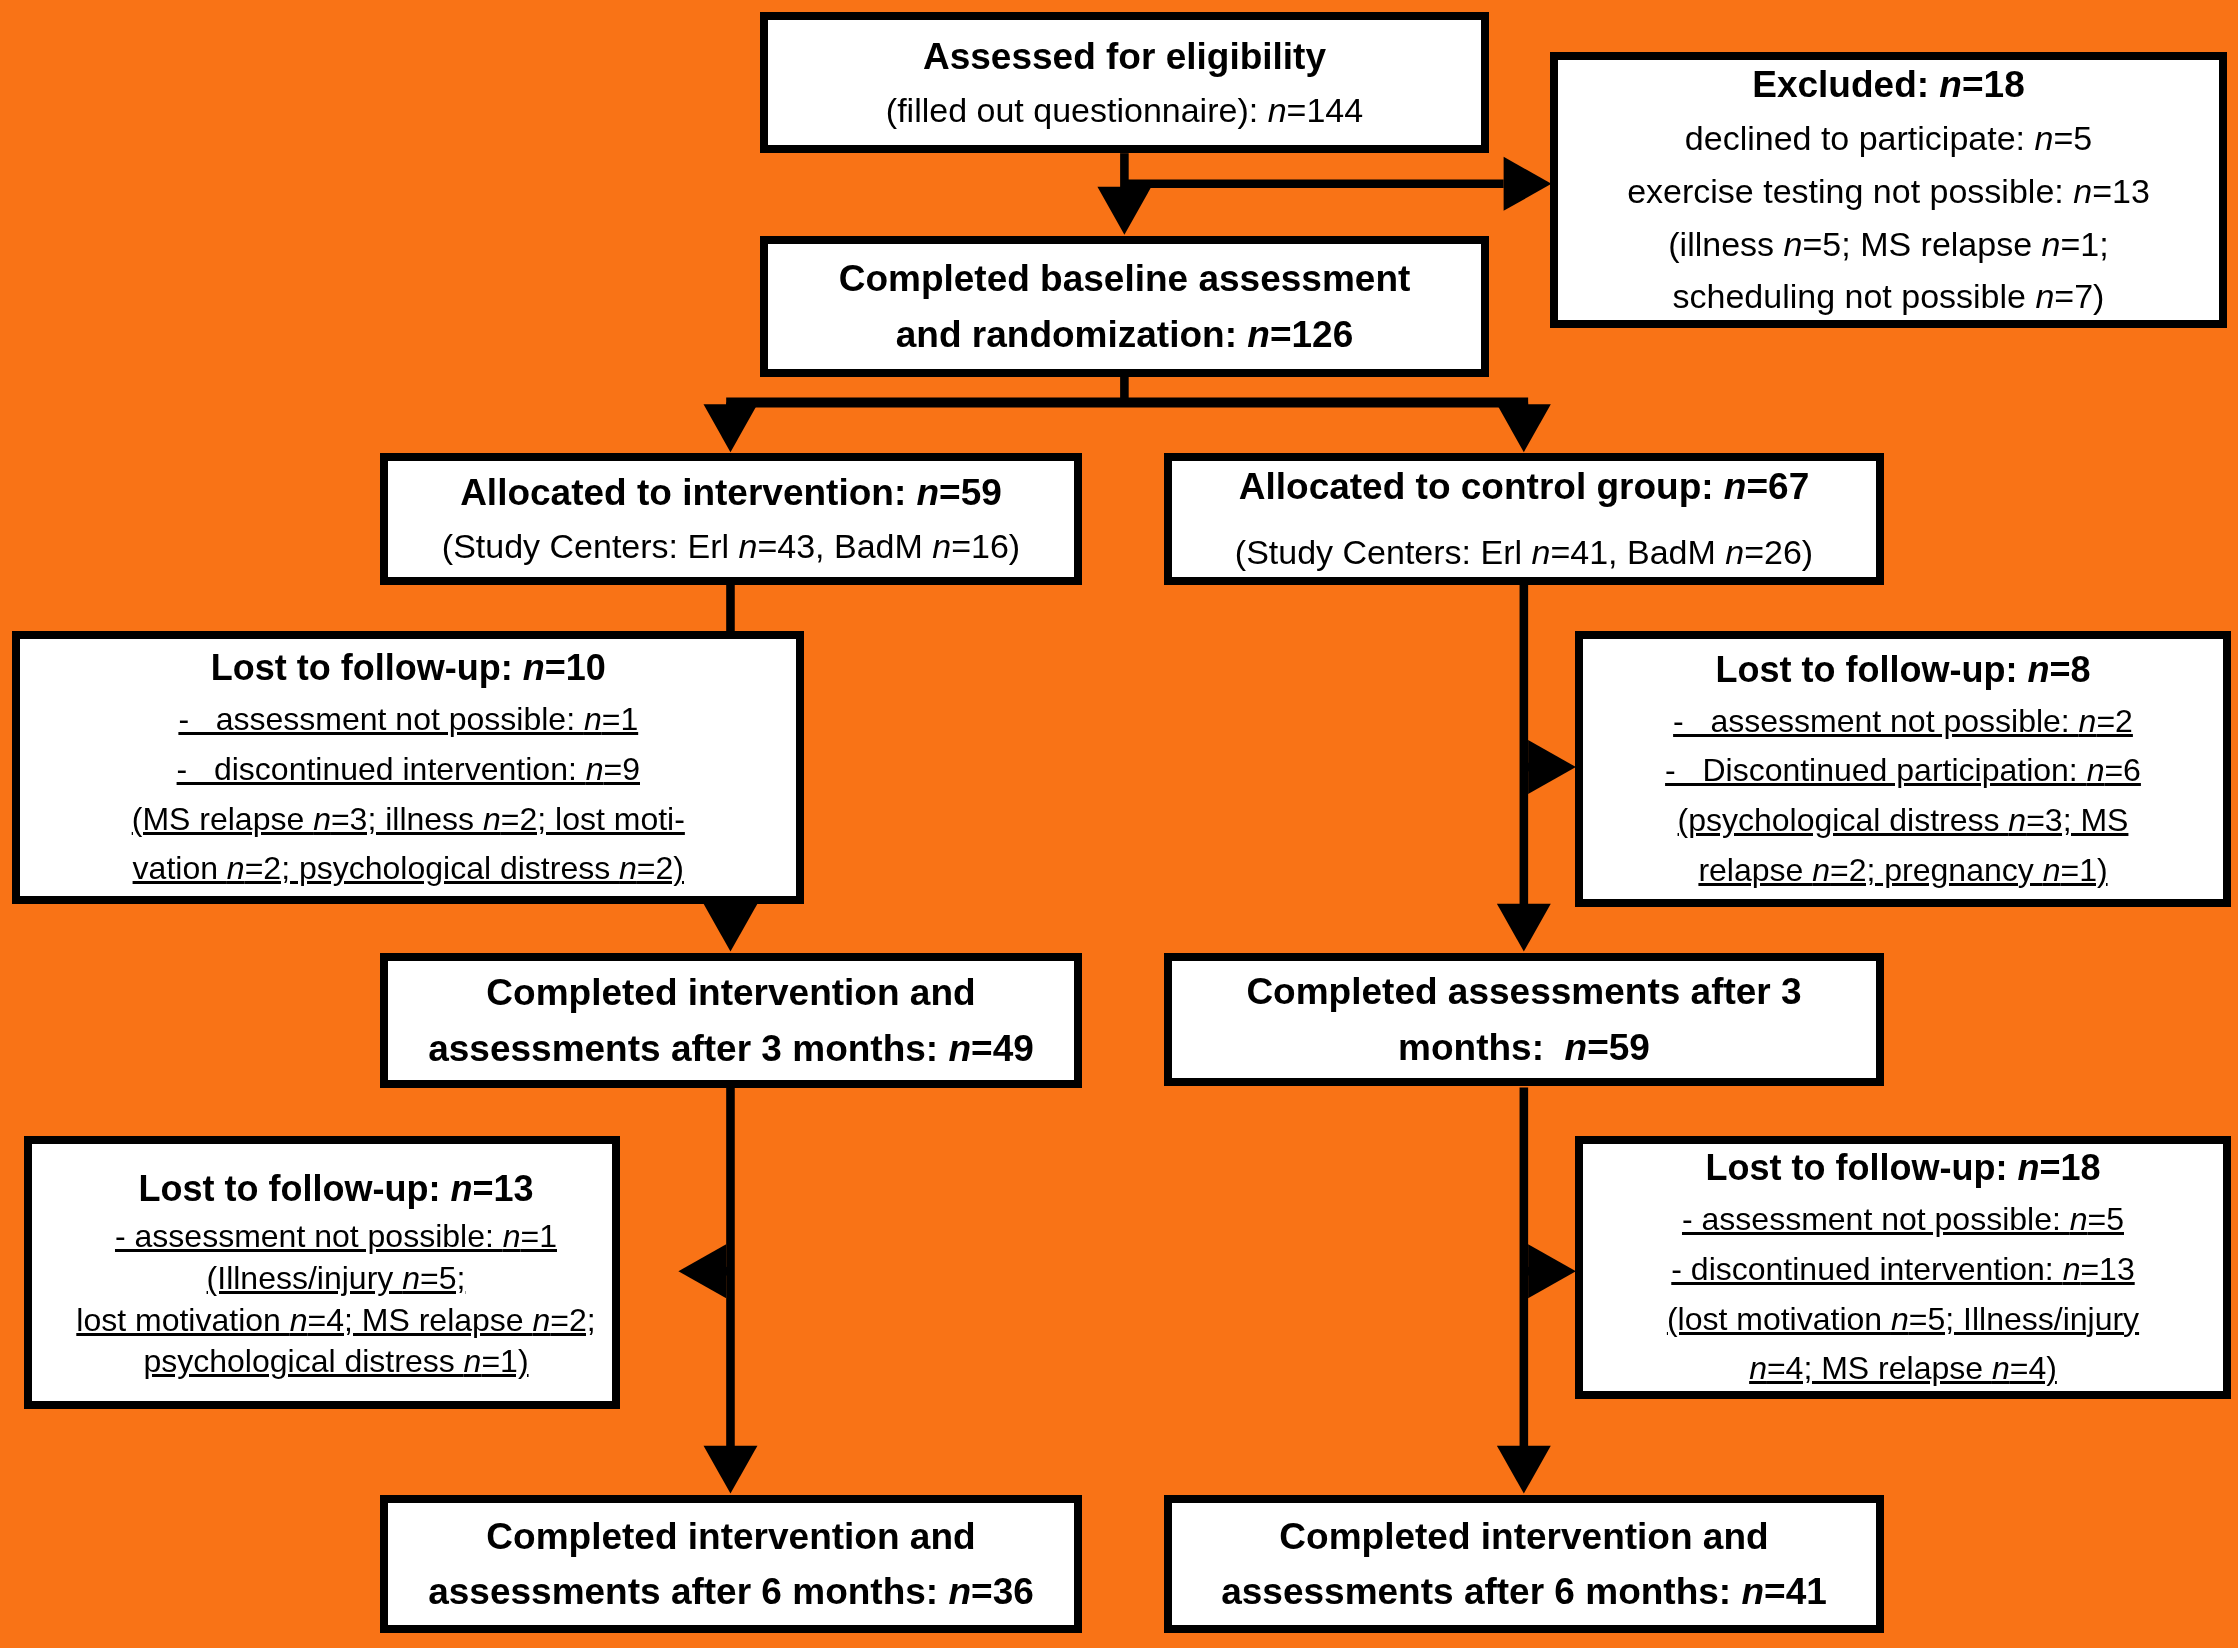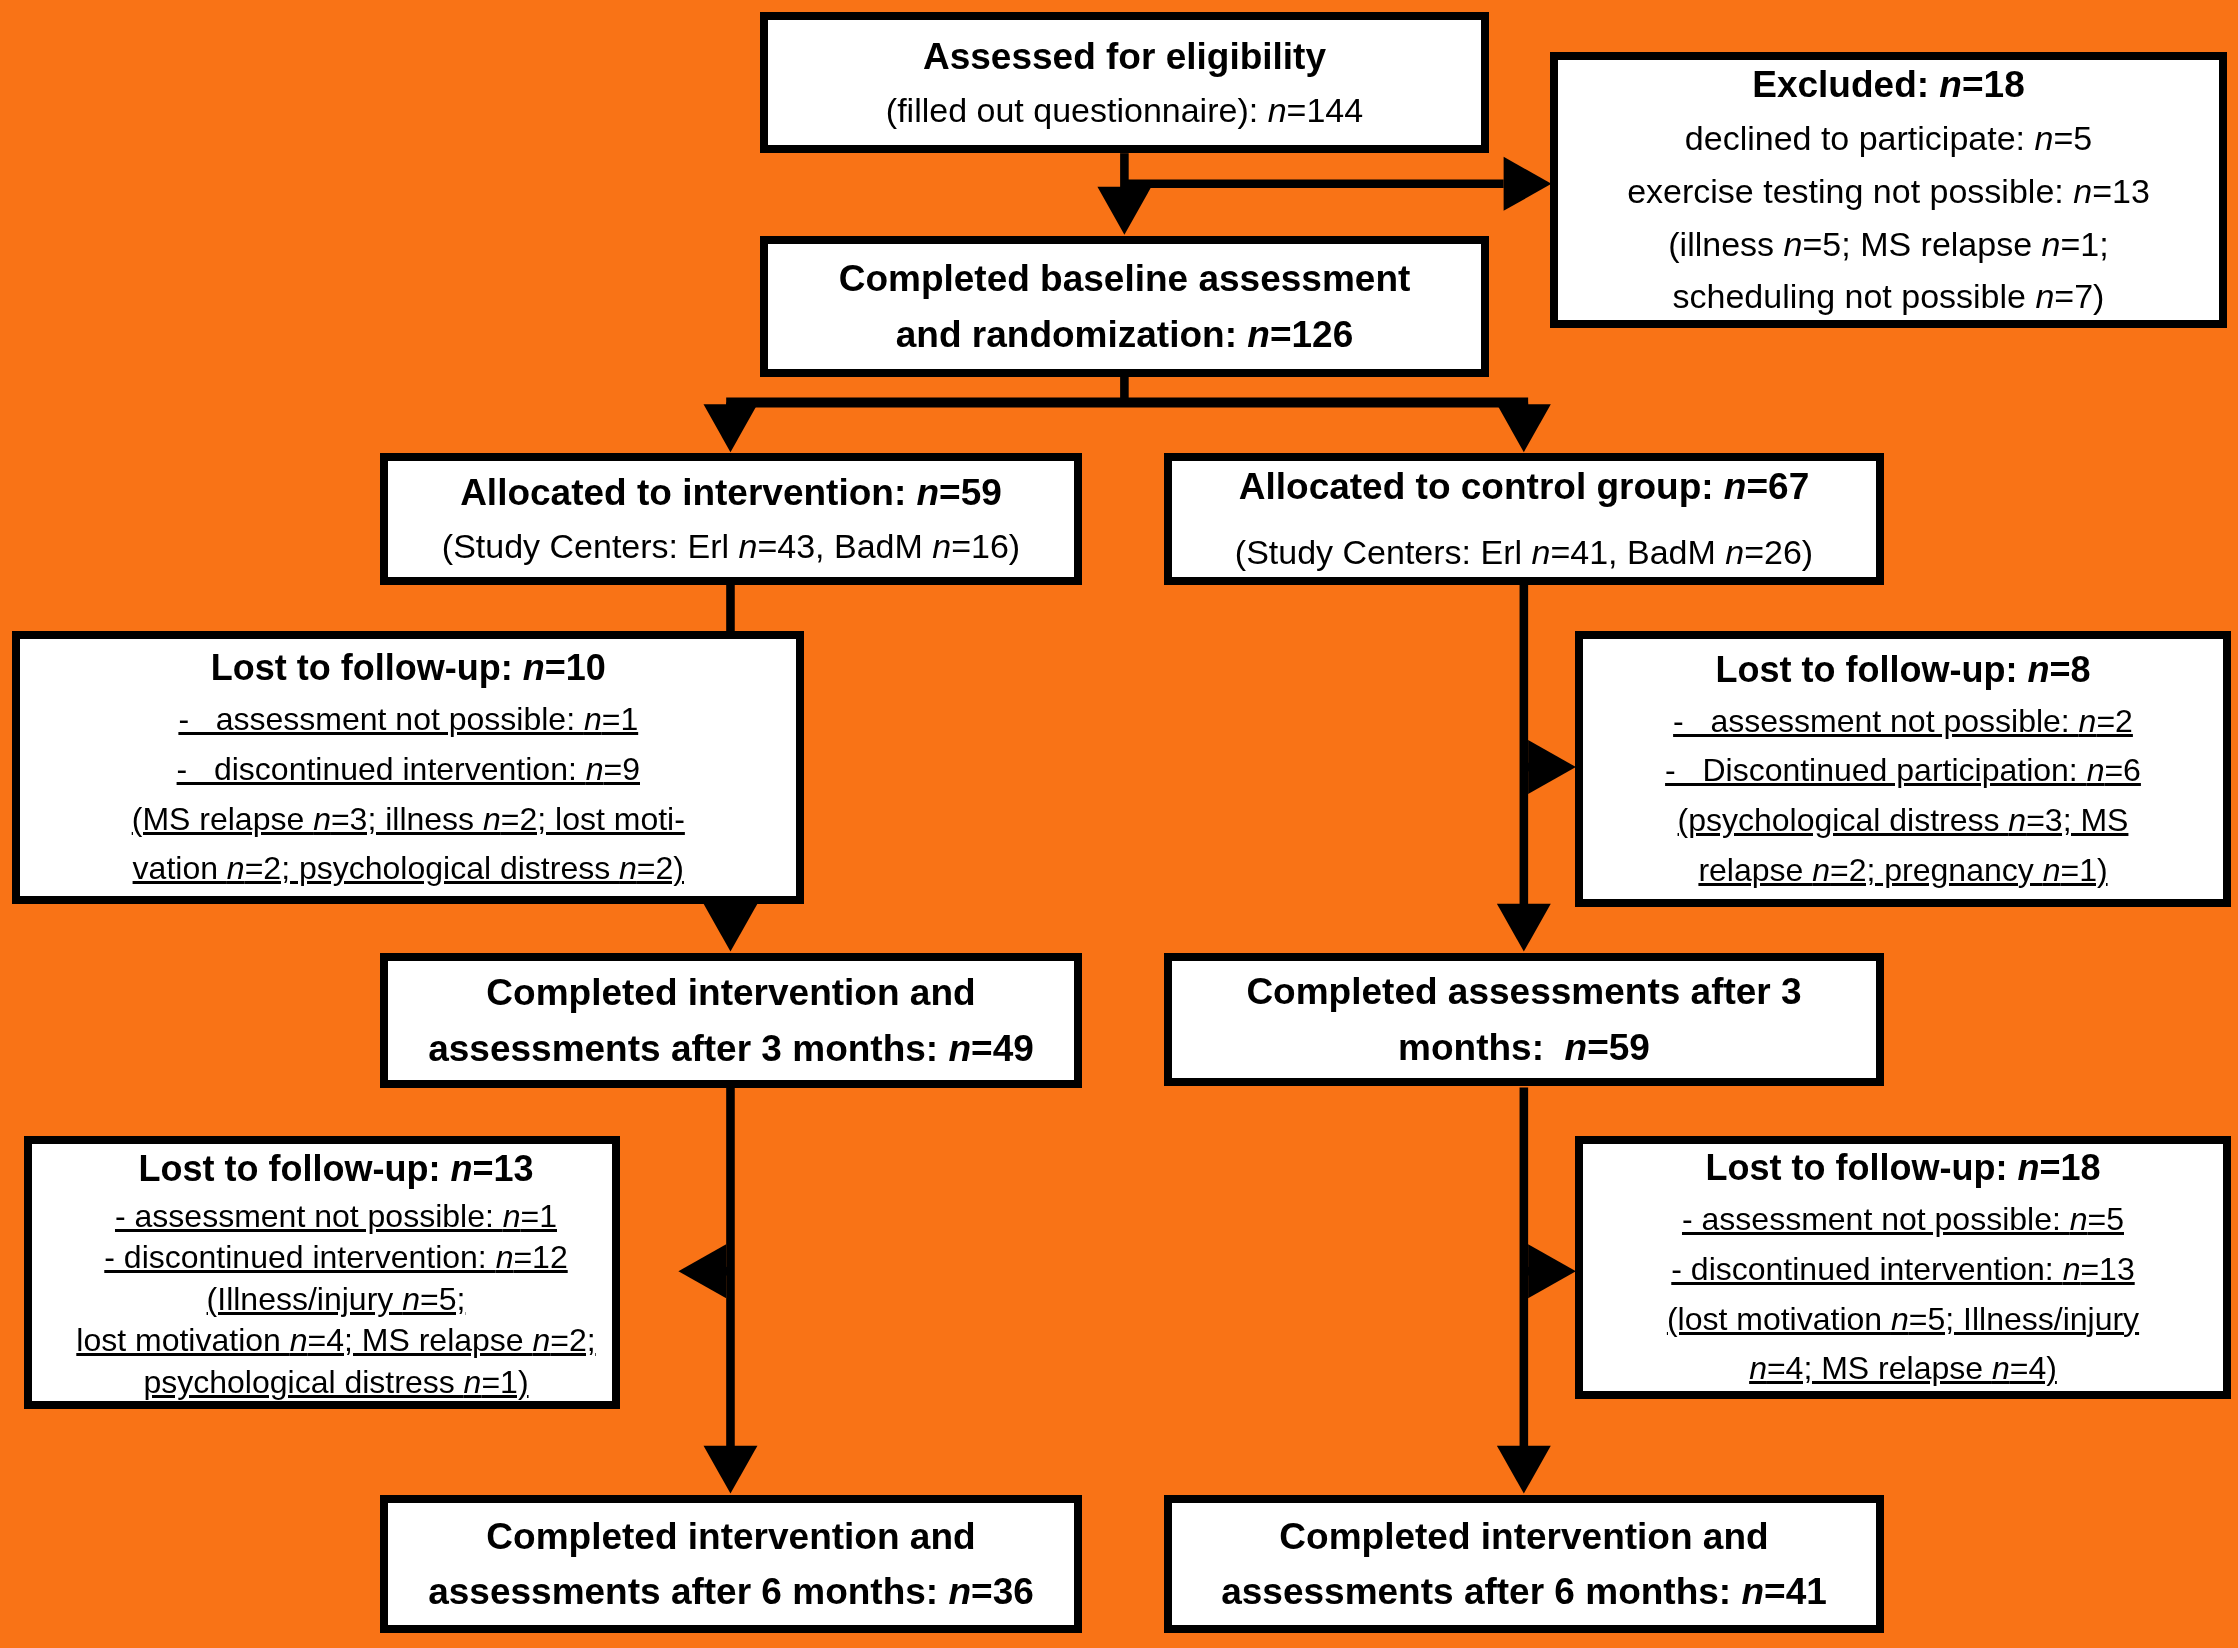--- a/index.html
+++ b/index.html
@@ -161,7 +161,6 @@
       </div>
     <div class="b">
         <div class="line">- assessment not possible: <i>n</i>=1</div>
-        <div class="line">- discontinued intervention: <i>n</i>=12</div>
         <div class="line">(Illness/injury <i>n</i>=5;</div>
         <div class="line">lost motivation <i>n</i>=4; MS relapse <i>n</i>=2;</div>
         <div class="line">psychological distress <i>n</i>=1)</div>

